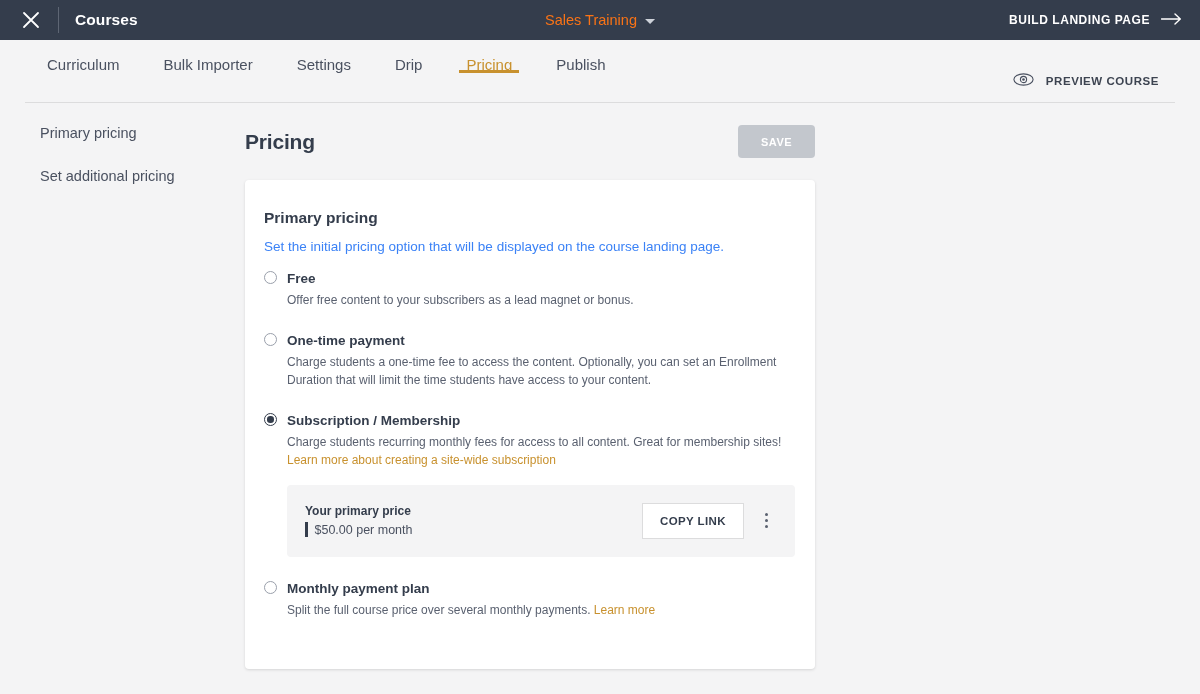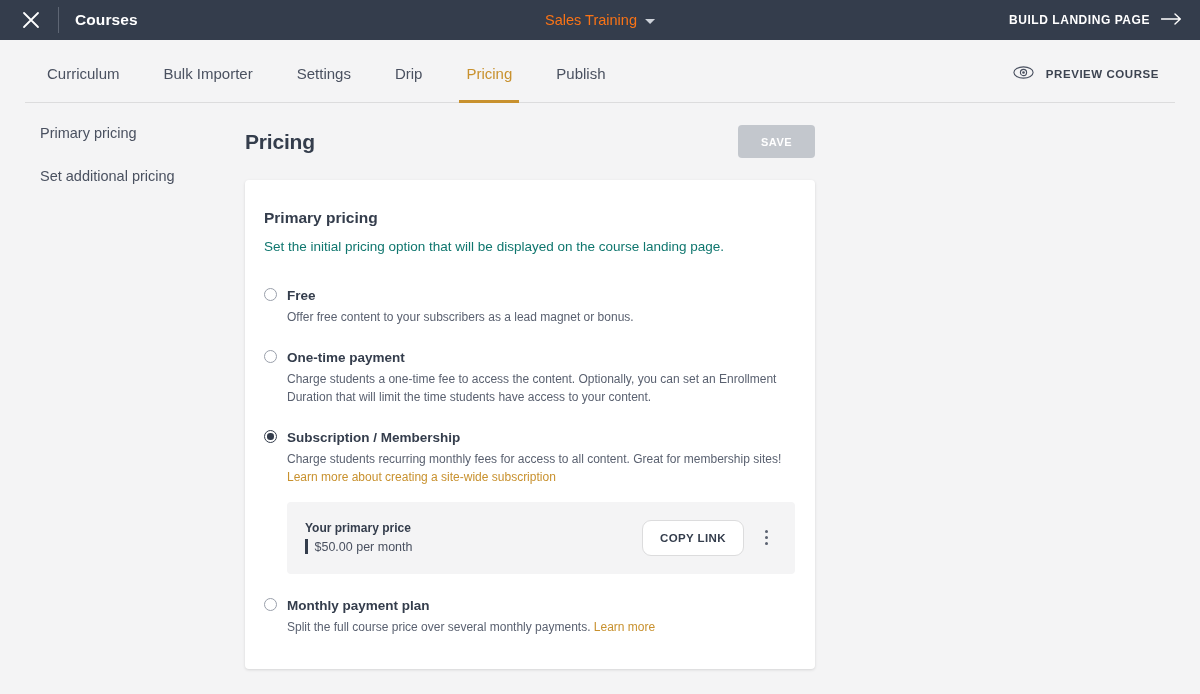--- a/index.html
+++ b/index.html
@@ -77,8 +77,9 @@
     background: #f4f4f5;
     display: flex;
     align-items: stretch;
-    padding: 4px 24px 0 25px;
+    padding: 16px 24px 0 25px;
     position: relative;
+    flex-direction: column;
   }
   .tabbar:after {
     content: "";

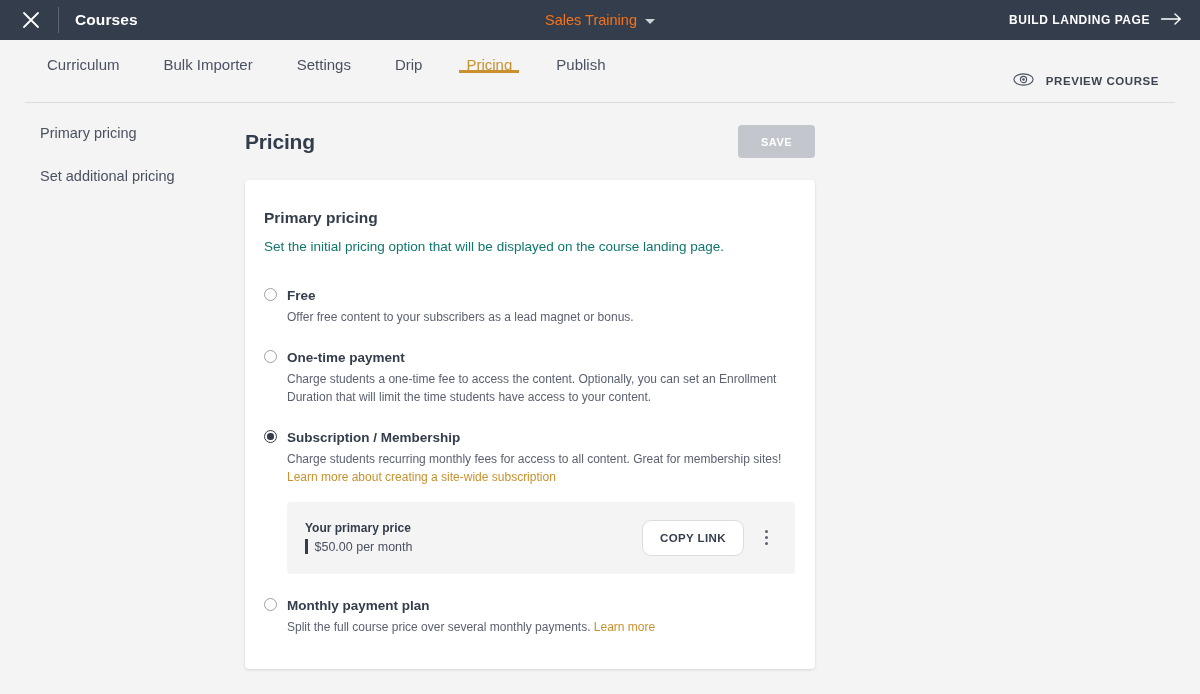--- a/index.html
+++ b/index.html
@@ -181,8 +181,8 @@
   }
   .card-sub {
     font-size: 13.5px;
-    color: #0f766e;
-    margin-bottom: 34px;
+    color: #3b82f6;
+    margin-bottom: 17px;
   }
 
   

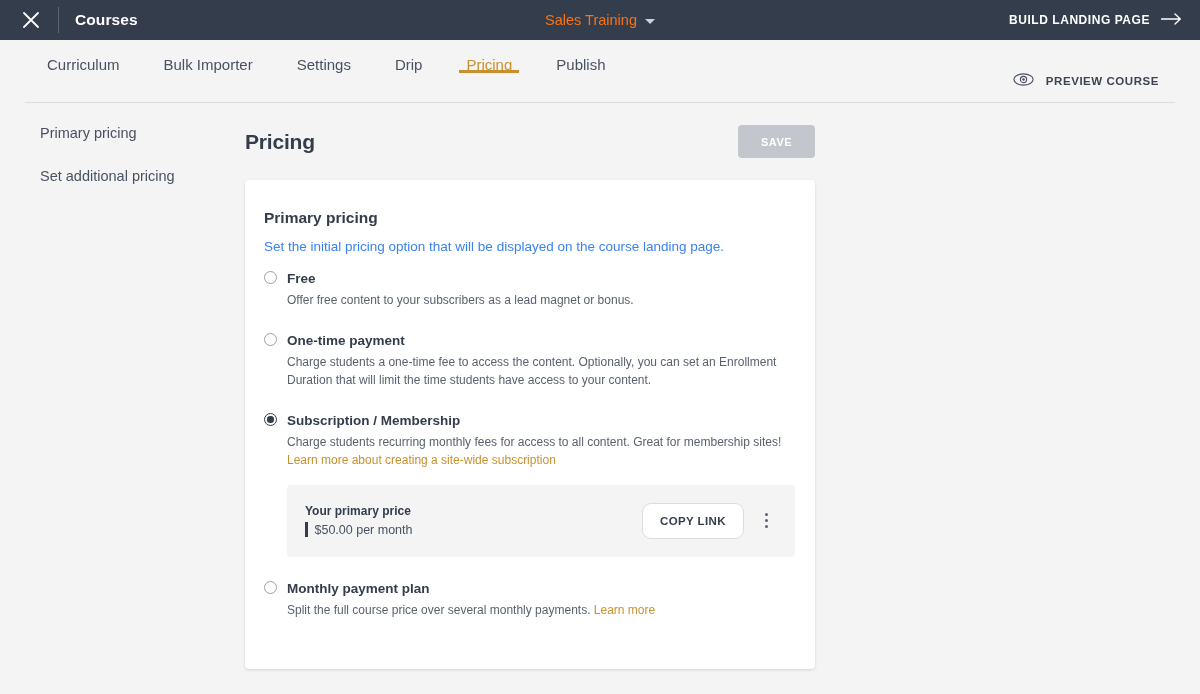--- a/index.html
+++ b/index.html
@@ -258,7 +258,7 @@
     margin-left: auto;
     background: #ffffff;
     border: 1px solid #dcdcdd;
-    border-radius: 9px;
+    border-radius: 0;
     height: 36px;
     padding: 0 17px;
     font-size: 11.5px;

